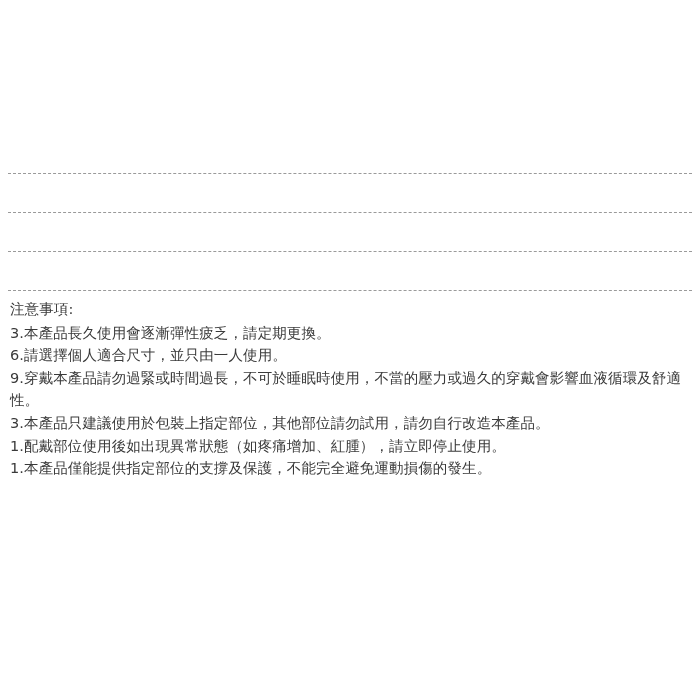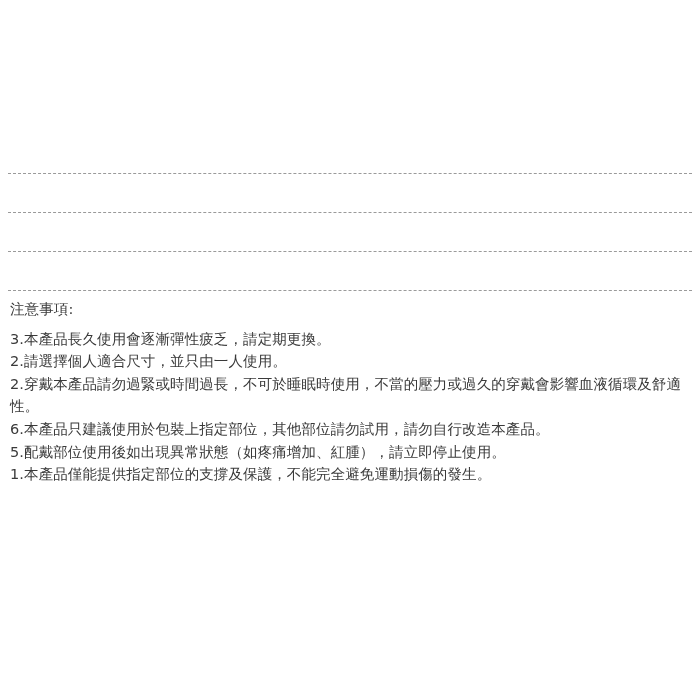--- a/index.html
+++ b/index.html
@@ -43,7 +43,7 @@
     letter-spacing: 0.1px;
   }
   .notes .title {
-    margin-bottom: 7px;
+    margin-bottom: 1px;
   }
   .notes .line {
     white-space: normal;

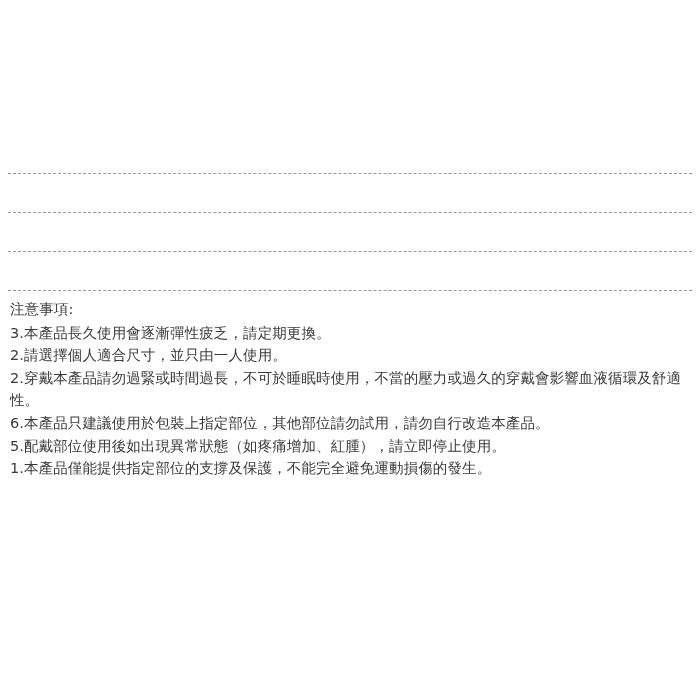--- a/index.html
+++ b/index.html
@@ -62,7 +62,7 @@
   <div class="notes">
     <div class="title">注意事項:</div>
     <div class="line">3.本產品長久使用會逐漸彈性疲乏，請定期更換。</div>
-    <div class="line">2.請選擇個人適合尺寸，並只由一人使用。</div>
+    <div class="line">6.請選擇個人適合尺寸，並只由一人使用。</div>
     <div class="line">2.穿戴本產品請勿過緊或時間過長，不可於睡眠時使用，不當的壓力或過久的穿戴會影響血液循環及舒適性。</div>
     <div class="line">6.本產品只建議使用於包裝上指定部位，其他部位請勿試用，請勿自行改造本產品。</div>
     <div class="line">5.配戴部位使用後如出現異常狀態（如疼痛增加、紅腫），請立即停止使用。</div>

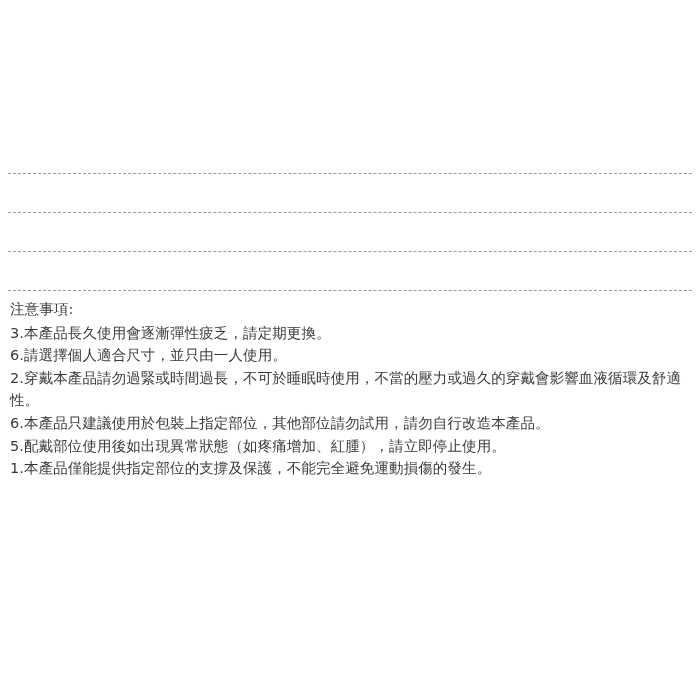--- a/index.html
+++ b/index.html
@@ -63,7 +63,7 @@
     <div class="title">注意事項:</div>
     <div class="line">3.本產品長久使用會逐漸彈性疲乏，請定期更換。</div>
     <div class="line">6.請選擇個人適合尺寸，並只由一人使用。</div>
-    <div class="line">2.穿戴本產品請勿過緊或時間過長，不可於睡眠時使用，不當的壓力或過久的穿戴會影響血液循環及舒適性。</div>
+    <div class="line">9.穿戴本產品請勿過緊或時間過長，不可於睡眠時使用，不當的壓力或過久的穿戴會影響血液循環及舒適性。</div>
     <div class="line">6.本產品只建議使用於包裝上指定部位，其他部位請勿試用，請勿自行改造本產品。</div>
     <div class="line">5.配戴部位使用後如出現異常狀態（如疼痛增加、紅腫），請立即停止使用。</div>
     <div class="line">1.本產品僅能提供指定部位的支撐及保護，不能完全避免運動損傷的發生。</div>

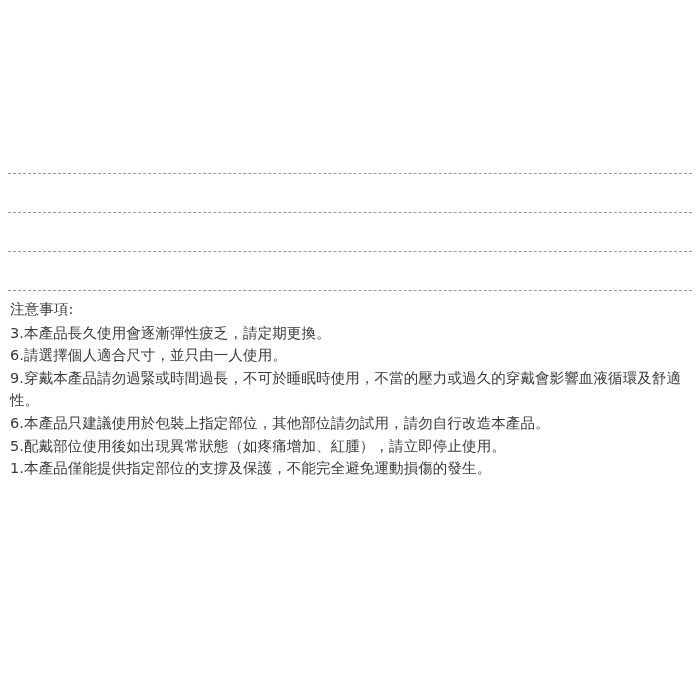--- a/index.html
+++ b/index.html
@@ -64,7 +64,7 @@
     <div class="line">3.本產品長久使用會逐漸彈性疲乏，請定期更換。</div>
     <div class="line">6.請選擇個人適合尺寸，並只由一人使用。</div>
     <div class="line">9.穿戴本產品請勿過緊或時間過長，不可於睡眠時使用，不當的壓力或過久的穿戴會影響血液循環及舒適性。</div>
-    <div class="line">6.本產品只建議使用於包裝上指定部位，其他部位請勿試用，請勿自行改造本產品。</div>
+    <div class="line">3.本產品只建議使用於包裝上指定部位，其他部位請勿試用，請勿自行改造本產品。</div>
     <div class="line">5.配戴部位使用後如出現異常狀態（如疼痛增加、紅腫），請立即停止使用。</div>
     <div class="line">1.本產品僅能提供指定部位的支撐及保護，不能完全避免運動損傷的發生。</div>
   </div>

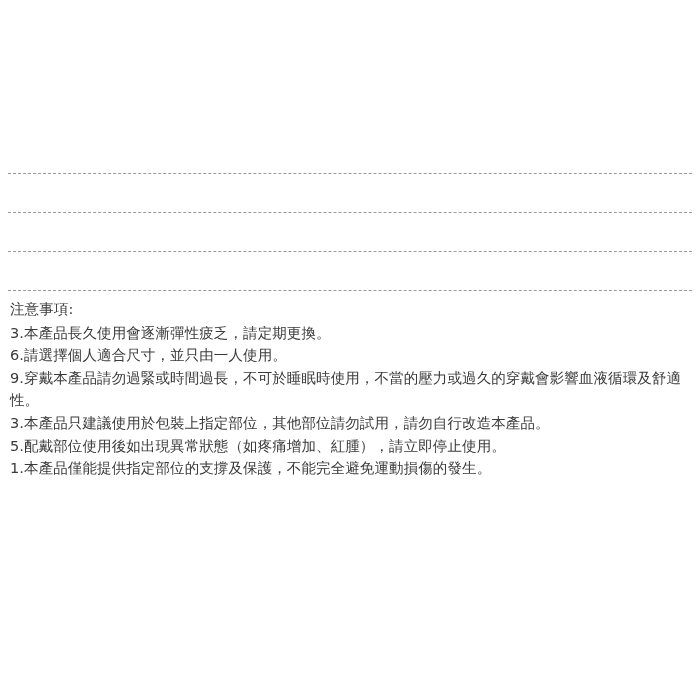--- a/index.html
+++ b/index.html
@@ -65,7 +65,7 @@
     <div class="line">6.請選擇個人適合尺寸，並只由一人使用。</div>
     <div class="line">9.穿戴本產品請勿過緊或時間過長，不可於睡眠時使用，不當的壓力或過久的穿戴會影響血液循環及舒適性。</div>
     <div class="line">3.本產品只建議使用於包裝上指定部位，其他部位請勿試用，請勿自行改造本產品。</div>
-    <div class="line">5.配戴部位使用後如出現異常狀態（如疼痛增加、紅腫），請立即停止使用。</div>
+    <div class="line">1.配戴部位使用後如出現異常狀態（如疼痛增加、紅腫），請立即停止使用。</div>
     <div class="line">1.本產品僅能提供指定部位的支撐及保護，不能完全避免運動損傷的發生。</div>
   </div>
 

